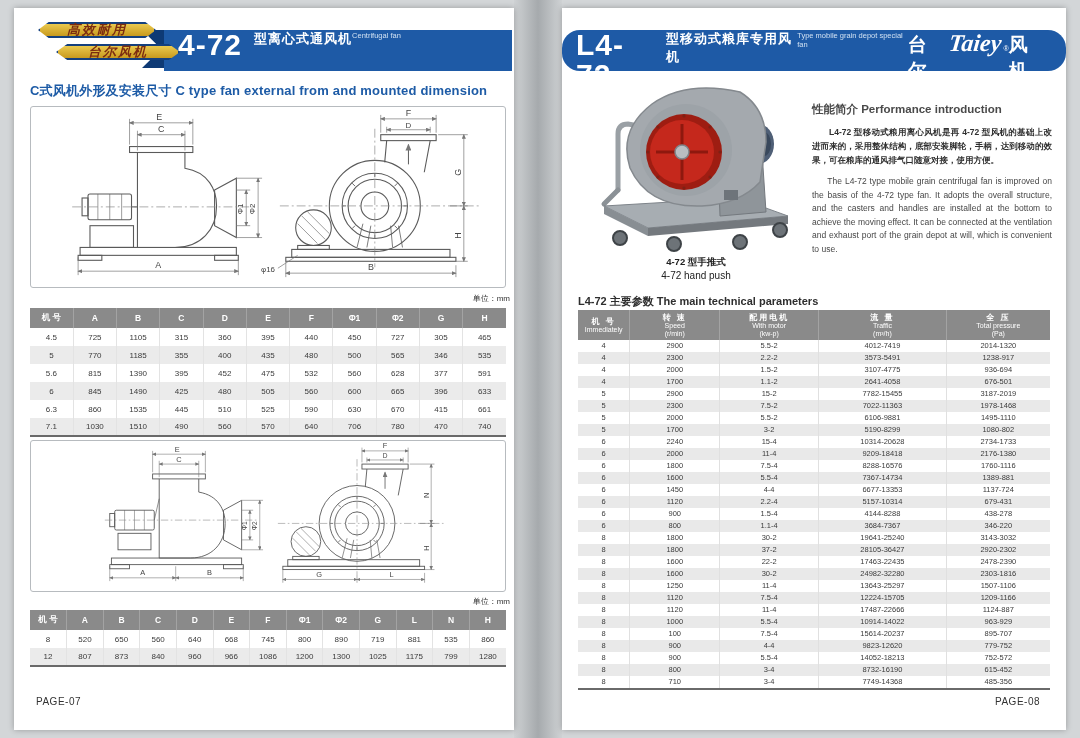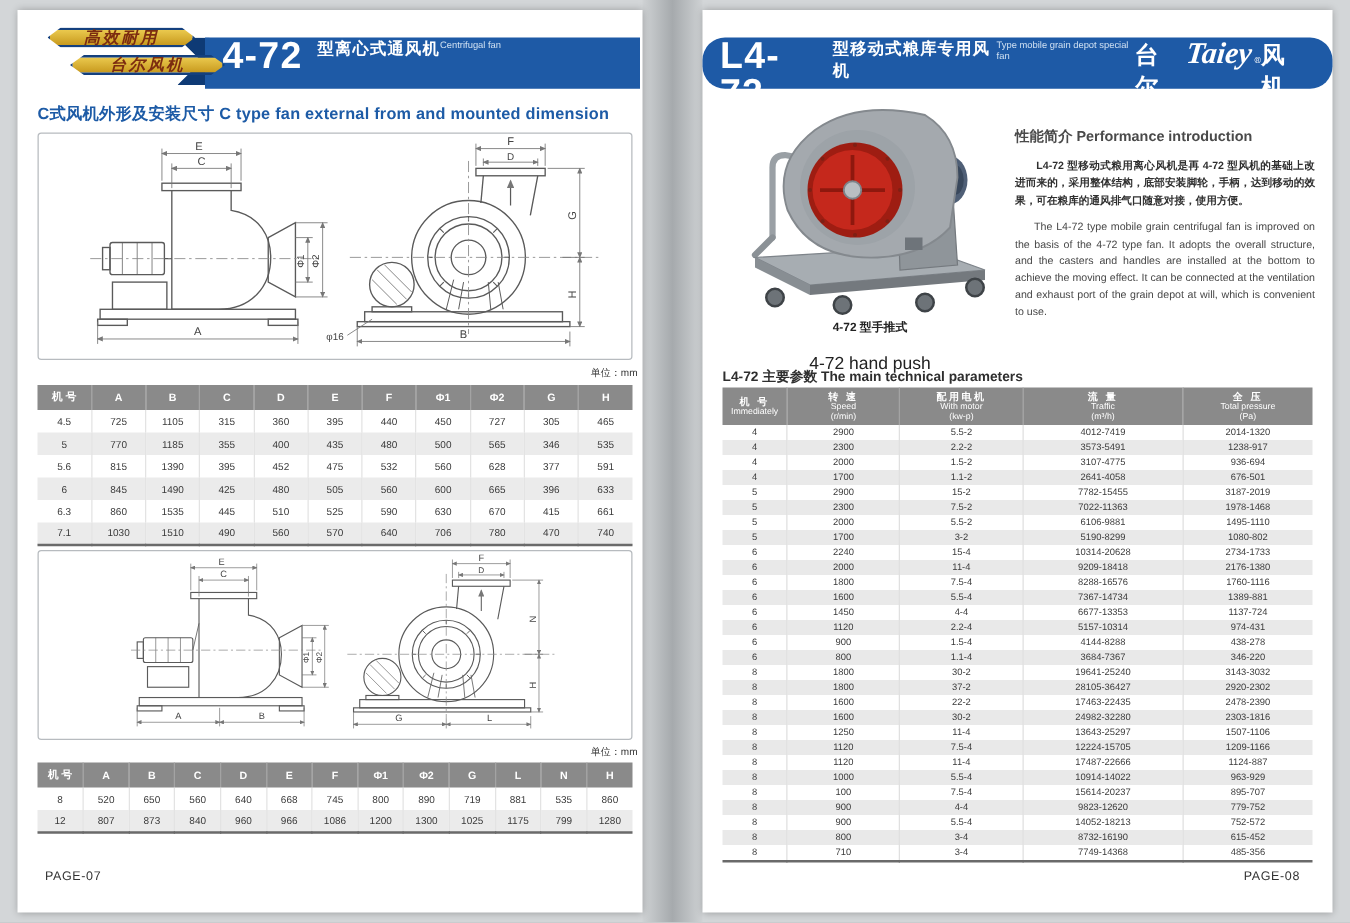--- a/index.html
+++ b/index.html
@@ -63,7 +63,7 @@
   .fan-photo { position:absolute; left:28px; top:64px; width:212px; height:180px; }
   .photo-caption { position:absolute; left:28px; top:248px; width:212px; text-align:center; color:#222; }
   .photo-caption .zh { font-size:9.5px; font-weight:bold; }
-  .photo-caption .en { font-size:14px; margin-top:13px; }
+  .photo-caption .en { font-size:10px; margin-top:1px; }
 
   .intro { position:absolute; left:250px; top:94px; width:240px; }
   .intro h3 { font-size:11.5px; color:#4a4a4a; font-weight:bold; margin-bottom:8px; }

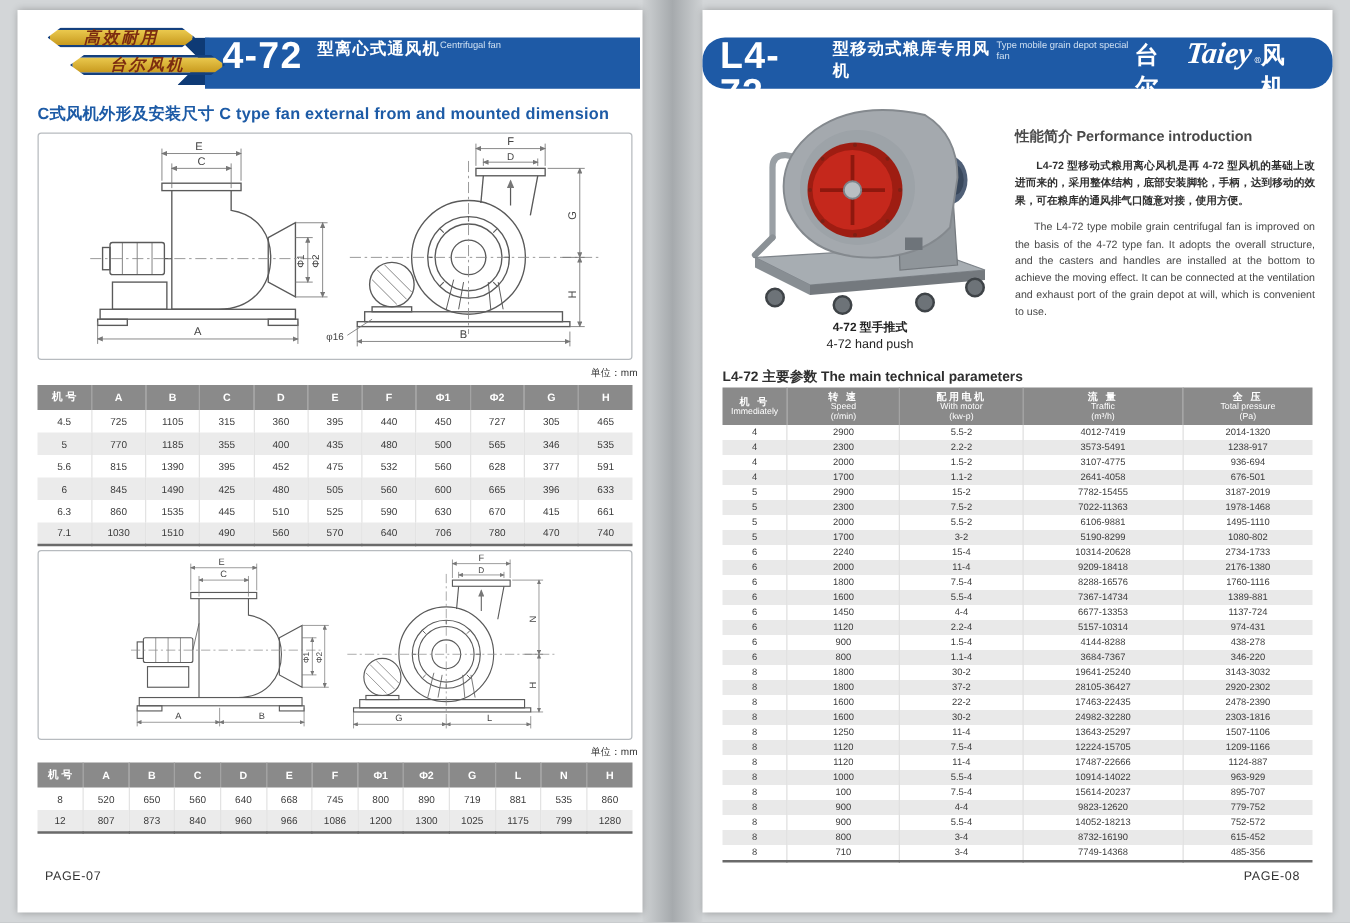--- a/index.html
+++ b/index.html
@@ -634,7 +634,7 @@
             <td>1120</td>
             <td>2.2-4</td>
             <td>5157-10314</td>
-            <td>974-431</td>
+            <td>679-431</td>
           </tr>
           <tr>
             <td>6</td>

